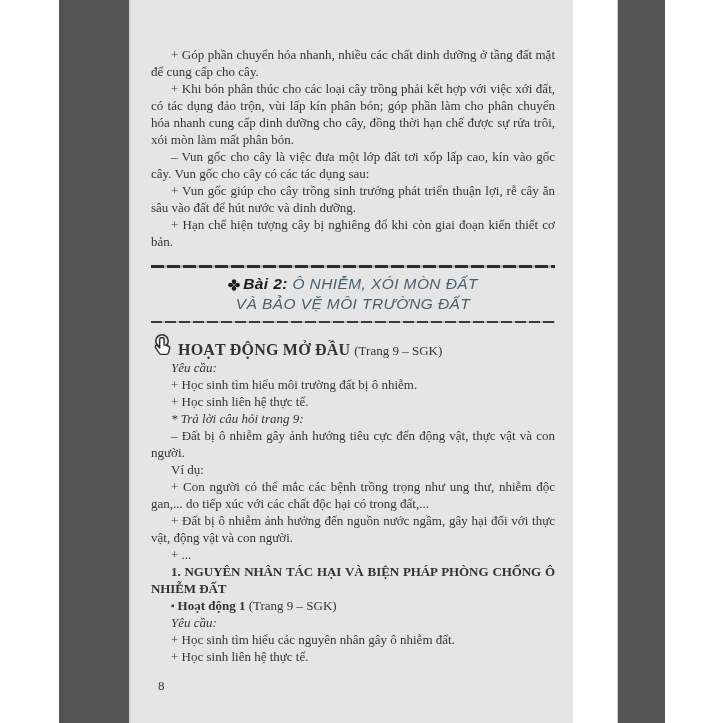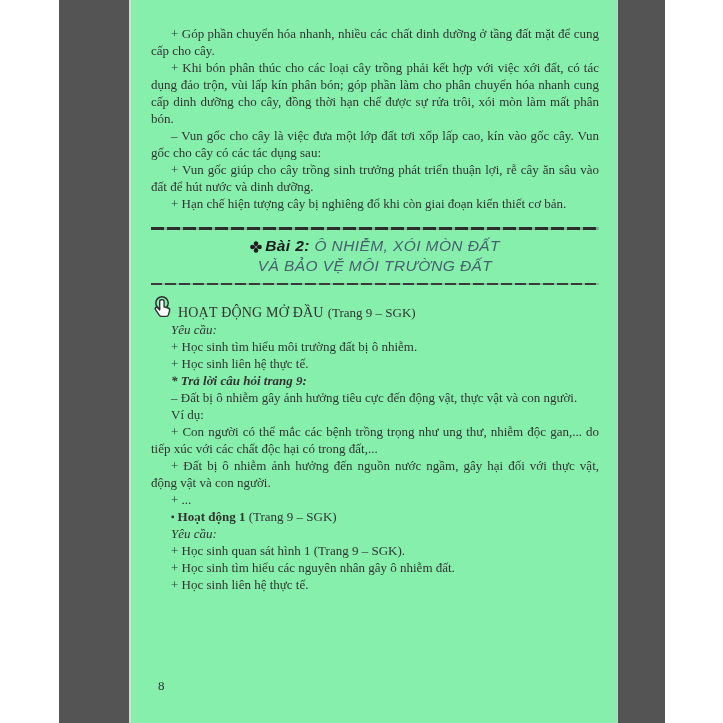--- a/index.html
+++ b/index.html
@@ -12,8 +12,8 @@
   .scan-band.left{left:59px;width:70px;border-right:2px solid #d9d9d9;}
   .scan-band.right{left:617px;width:47px;border-left:1px solid #cfcfcf;}
   .page{
-    position:absolute;left:131px;top:0;width:486px;height:723px;background:#86efac;
-    box-sizing:border-box;padding:25px 18px 0 20px;
+    position:absolute;left:131px;top:0;width:442px;height:723px;background:#e5e5e5;
+    box-sizing:border-box;padding:46px 18px 0 20px;
   }
   .page p{margin:0;font-size:13px;line-height:17px;text-align:justify;text-indent:20px;}
   .para{margin-bottom:1px;}

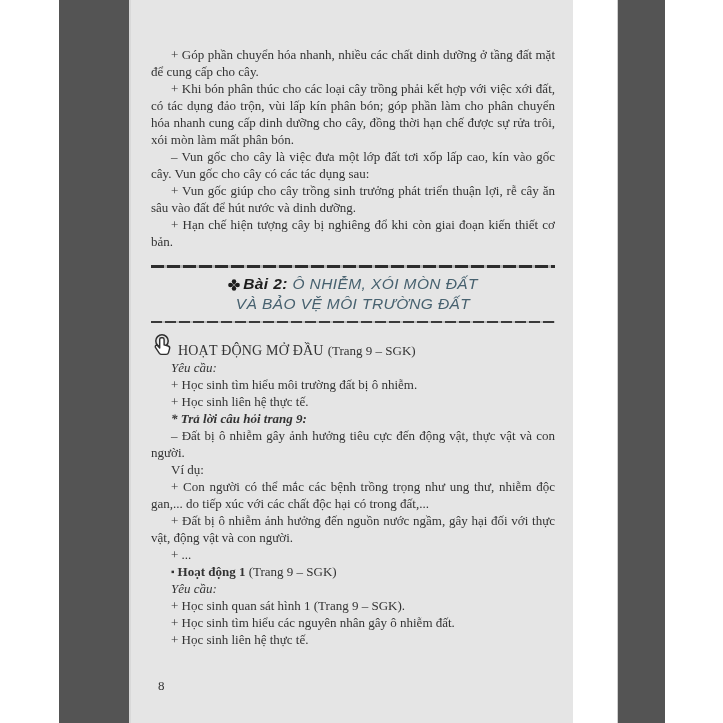--- a/index.html
+++ b/index.html
@@ -36,7 +36,7 @@
   
   .activity-open{margin-top:8px;display:flex;align-items:flex-end;}
   .tap-icon{flex:0 0 auto;margin-right:3px;position:relative;top:2px;}
-  .activity-open-title{font-weight:normal;font-size:14px;letter-spacing:.2px;}
+  .activity-open-title{font-weight:bold;font-size:16px;letter-spacing:.2px;}
   .activity-ref{font-weight:normal;font-size:13px;}
   .section-heading{
     font-weight:bold;font-size:13.2px;line-height:18px;margin-top:4px;

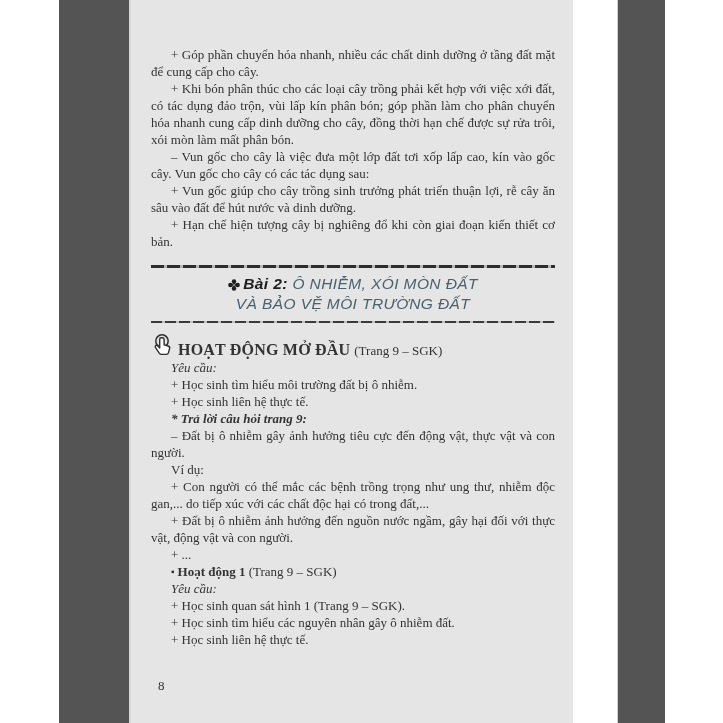--- a/index.html
+++ b/index.html
@@ -19,7 +19,7 @@
   .para{margin-bottom:1px;}
   .list-line{margin-bottom:2px;}
   .italic-label{font-style:italic;text-indent:24px;}
-  .answer-heading{font-weight:bold;font-style:italic;}
+  .answer-heading{font-weight:normal;font-style:italic;}
   
   .lesson-box{margin-top:15px;}
   .rule-thick{height:3px;background:repeating-linear-gradient(90deg,#2d2d2d 0 13px,rgba(45,45,45,.25) 13px 16px);}

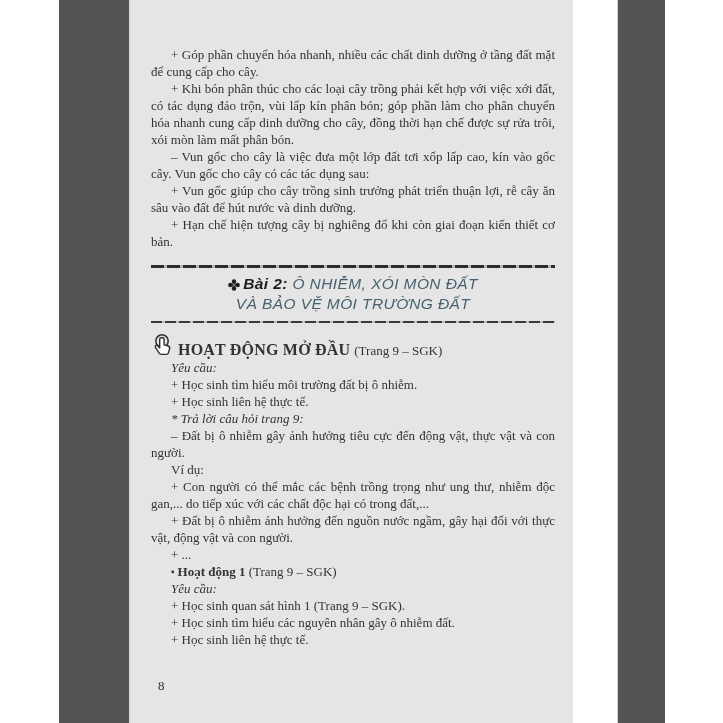--- a/index.html
+++ b/index.html
@@ -99,6 +99,7 @@
   <p class="para">+ Đất bị ô nhiễm ảnh hưởng đến nguồn nước ngầm, gây hại đối với thực vật, động vật và con người.</p>
   <p class="list-line">+ ...</p>
 
+  <p class="section-heading">1. NGUYÊN NHÂN TÁC HẠI VÀ BIỆN PHÁP PHÒNG CHỐNG Ô NHIỄM ĐẤT</p>
 
   <p class="activity-sub"><span class="bullet">▪</span><span class="sub-title">Hoạt động 1</span> <span>(Trang 9 – SGK)</span></p>
 

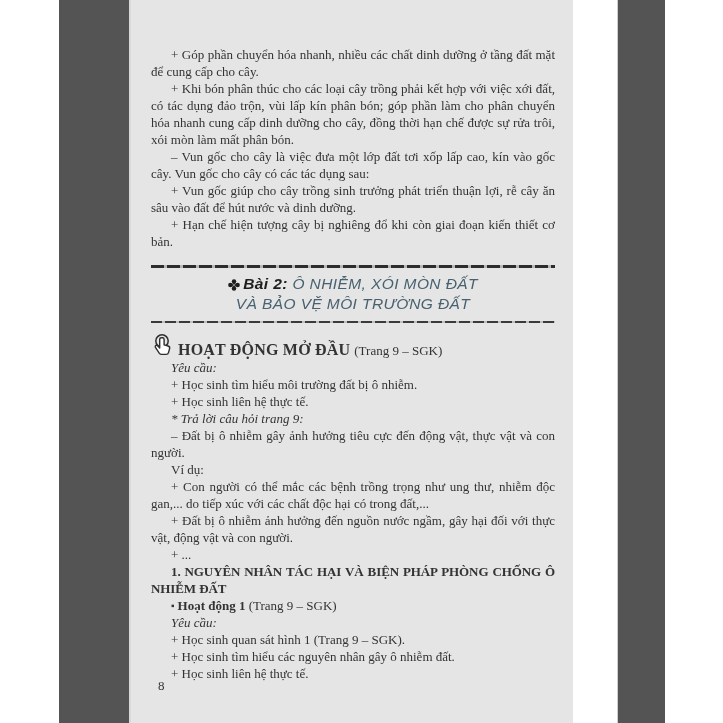--- a/index.html
+++ b/index.html
@@ -104,7 +104,6 @@
   <p class="activity-sub"><span class="bullet">▪</span><span class="sub-title">Hoạt động 1</span> <span>(Trang 9 – SGK)</span></p>
 
   <p class="italic-label mt2">Yêu cầu:</p>
-  <p class="list-line">+ Học sinh quan sát hình 1 (Trang 9 – SGK).</p>
   <p class="list-line">+ Học sinh tìm hiểu các nguyên nhân gây ô nhiễm đất.</p>
   <p class="list-line">+ Học sinh liên hệ thực tế.</p>
 

